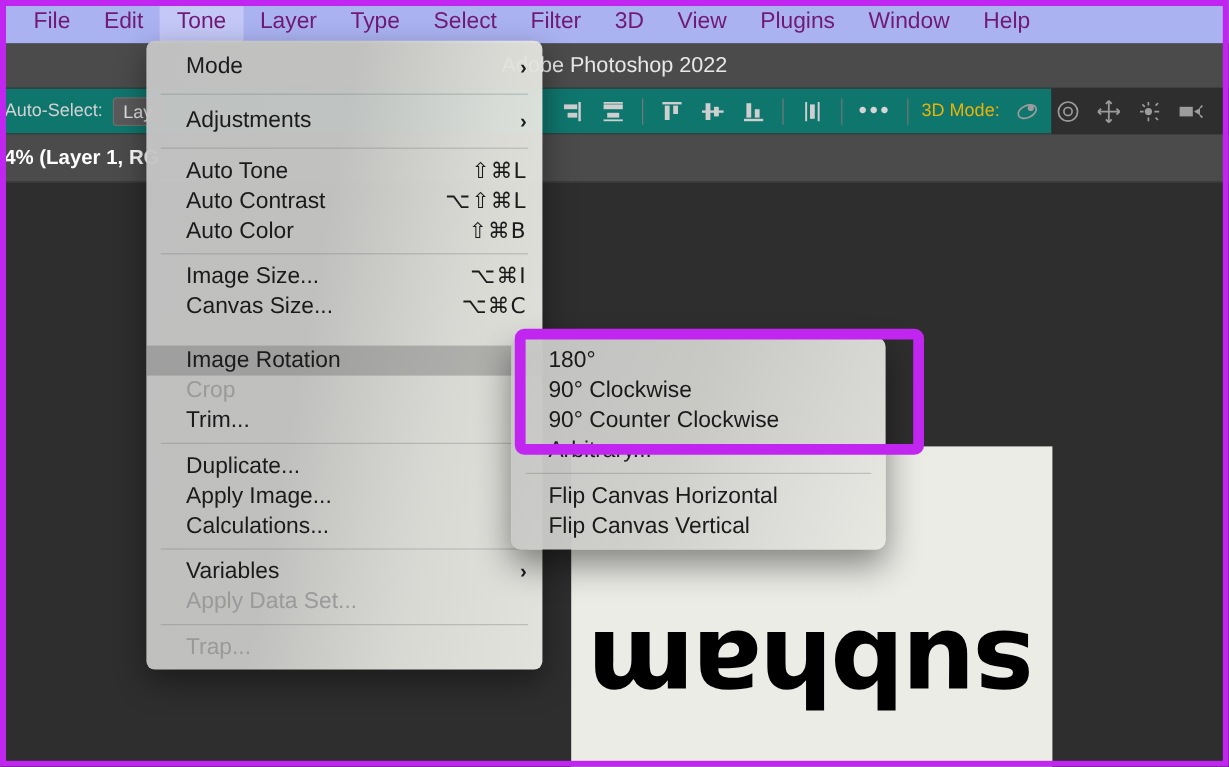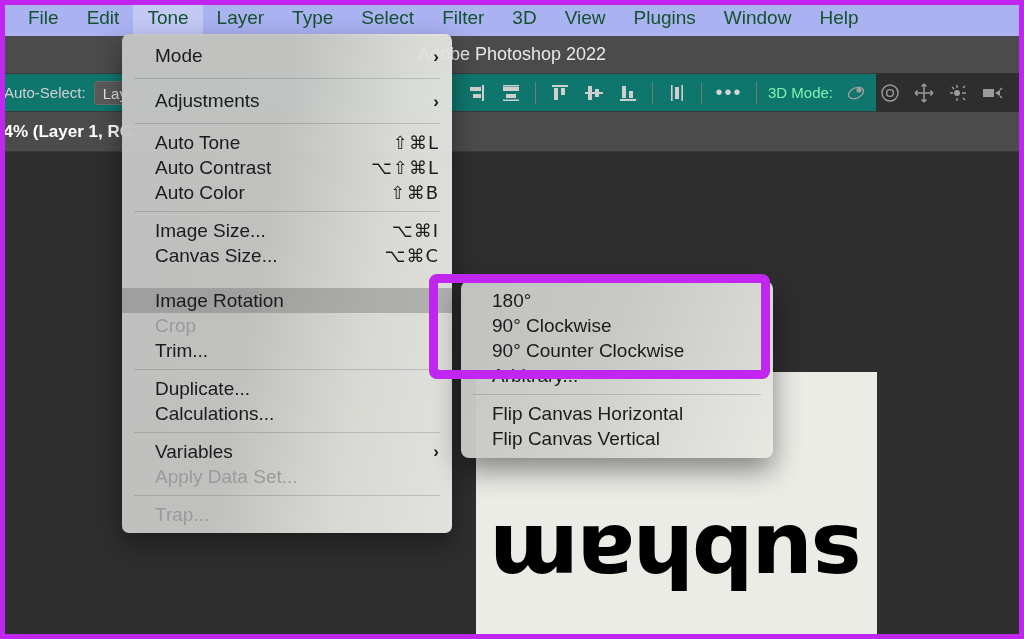--- a/index.html
+++ b/index.html
@@ -64,7 +64,7 @@
   }
   .menubar-item {
     font-size: 19px;
-    color: #14532d;
+    color: #701a75;
     padding: 6px 14px;
     border-radius: 3px;
     white-space: nowrap;

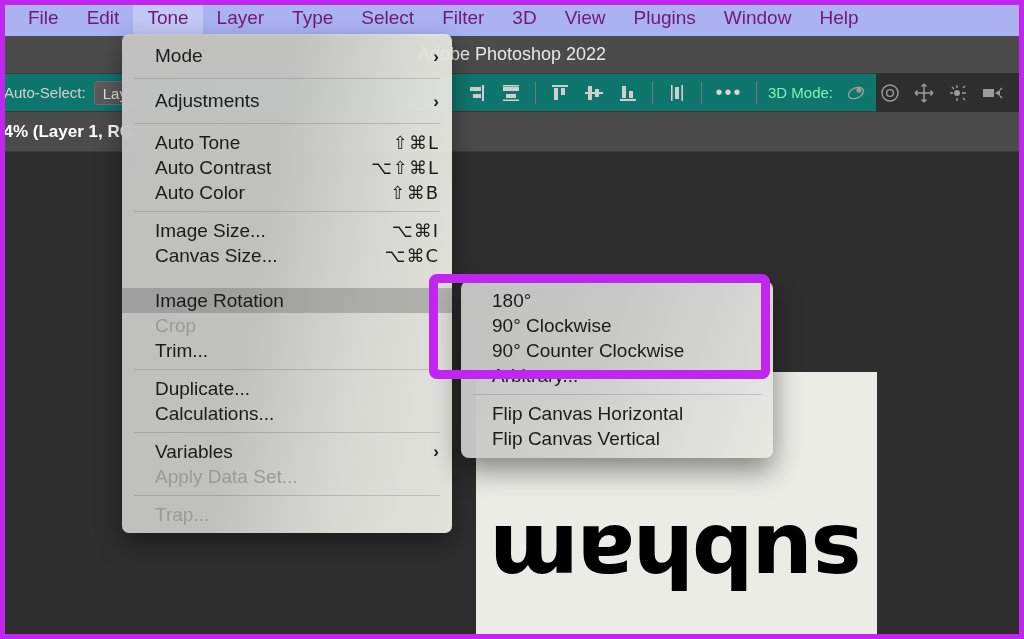--- a/index.html
+++ b/index.html
@@ -140,7 +140,7 @@
     width: 40px; text-align: center;
   }
   .mode3d-label {
-    color: #86efac; font-size: 15px; margin: 0 6px 0 4px; white-space: nowrap;
+    color: #eab308; font-size: 15px; margin: 0 6px 0 4px; white-space: nowrap;
   }
   .tb-icon.dim { color: #9c9c9c; }
 

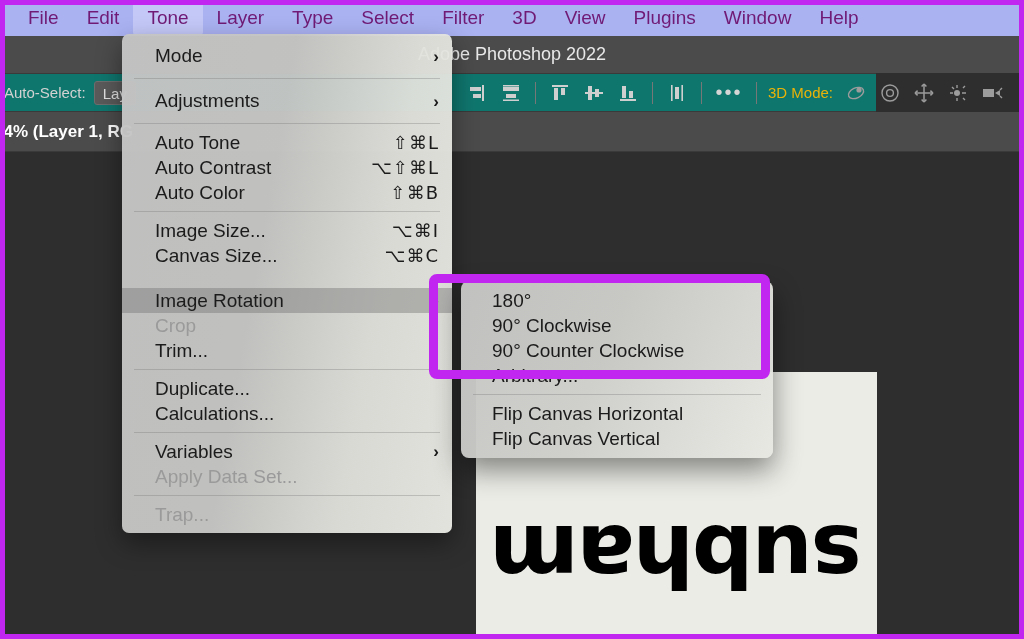--- a/index.html
+++ b/index.html
@@ -215,7 +215,7 @@
   
   .submenu-panel {
     position: absolute;
-    left: 461px; top: 281px;
+    left: 426px; top: 281px;
     width: 312px;
     background: linear-gradient(110deg,
       rgba(198,198,196,0.97) 0%,

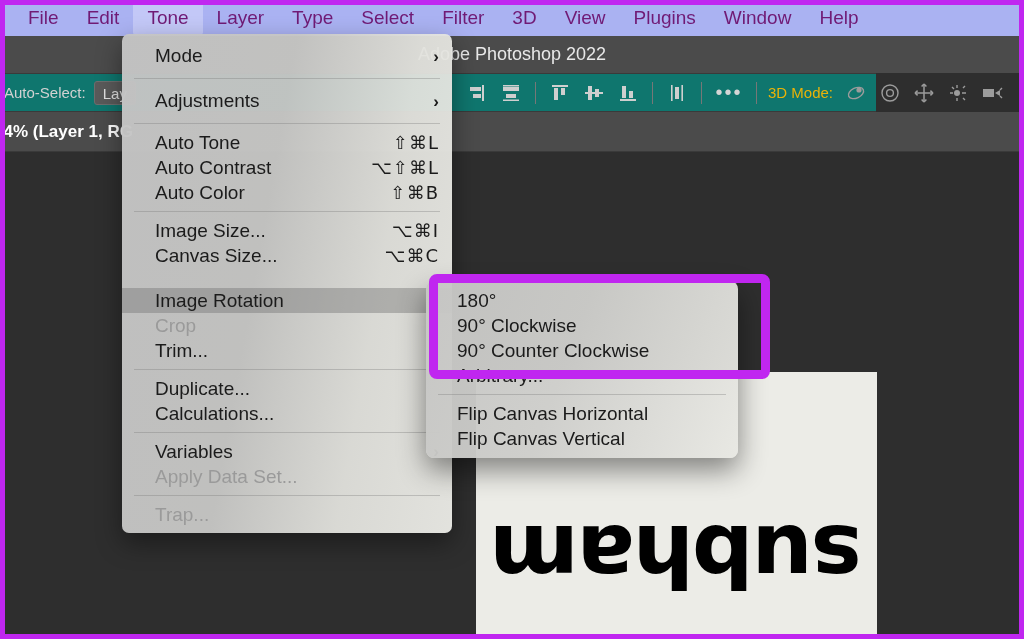--- a/index.html
+++ b/index.html
@@ -417,6 +417,9 @@
         <span class="mi-label">Duplicate...</span>
       </div>
       <div class="mi">
+        <span class="mi-label">Apply Image...</span>
+      </div>
+      <div class="mi">
         <span class="mi-label">Calculations...</span>
       </div>
       <div class="mi-sep"></div>

